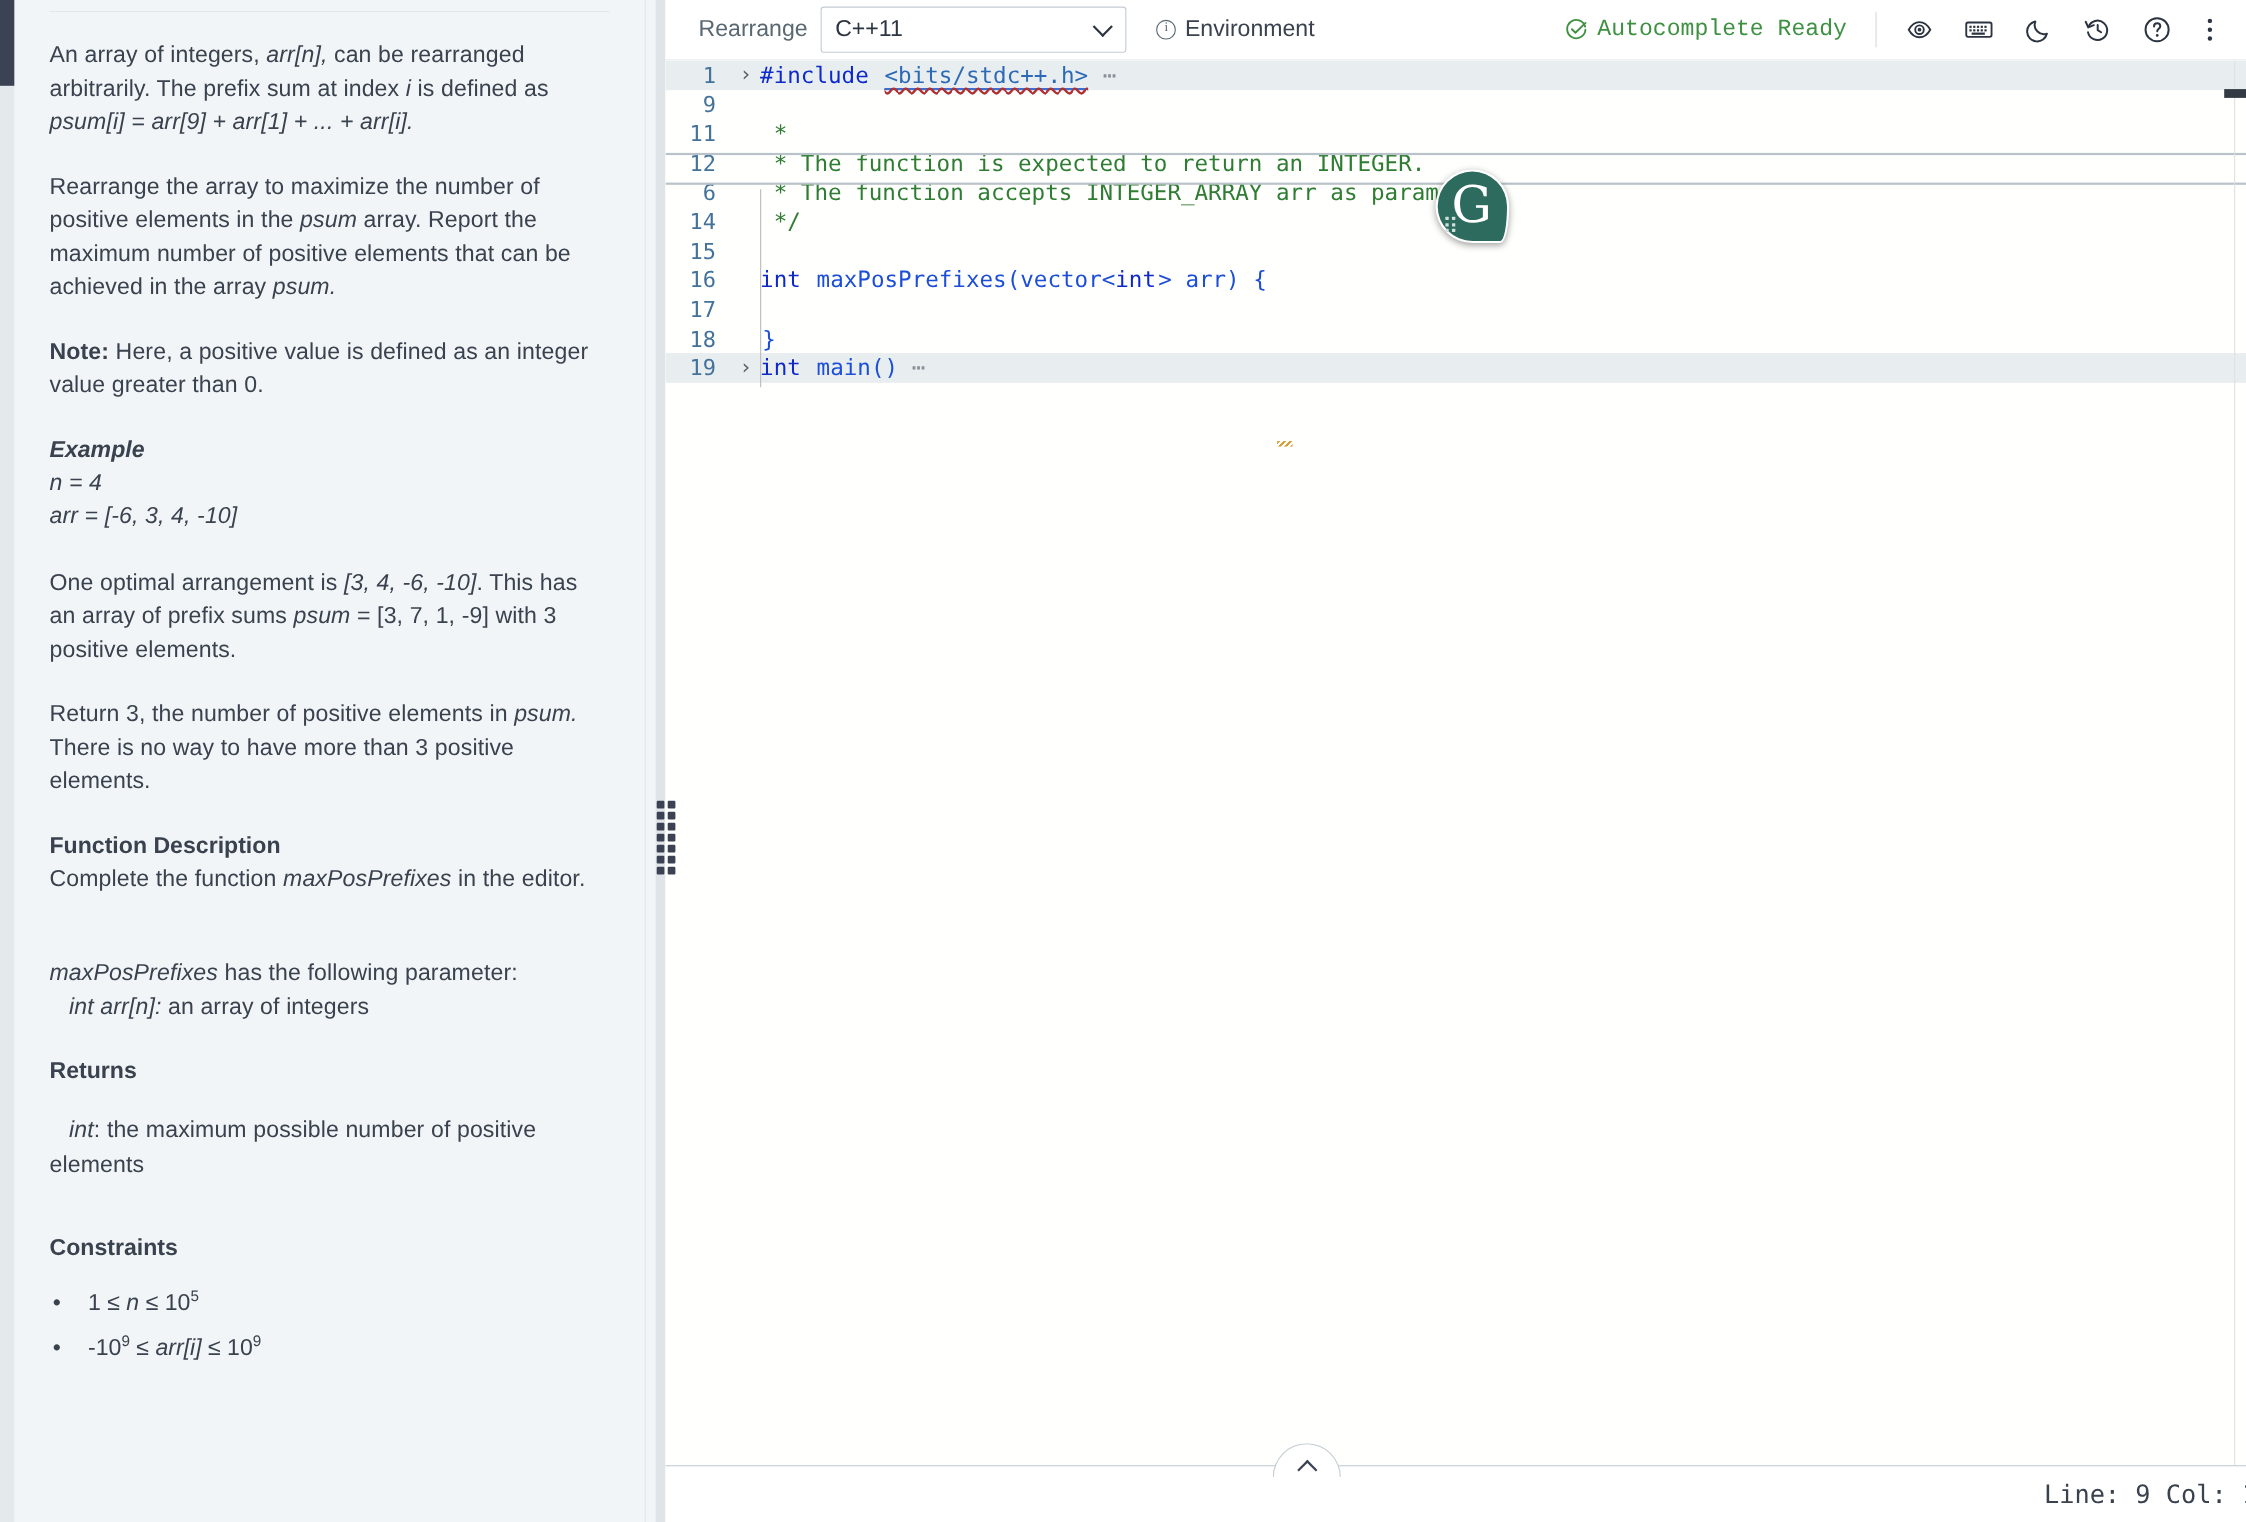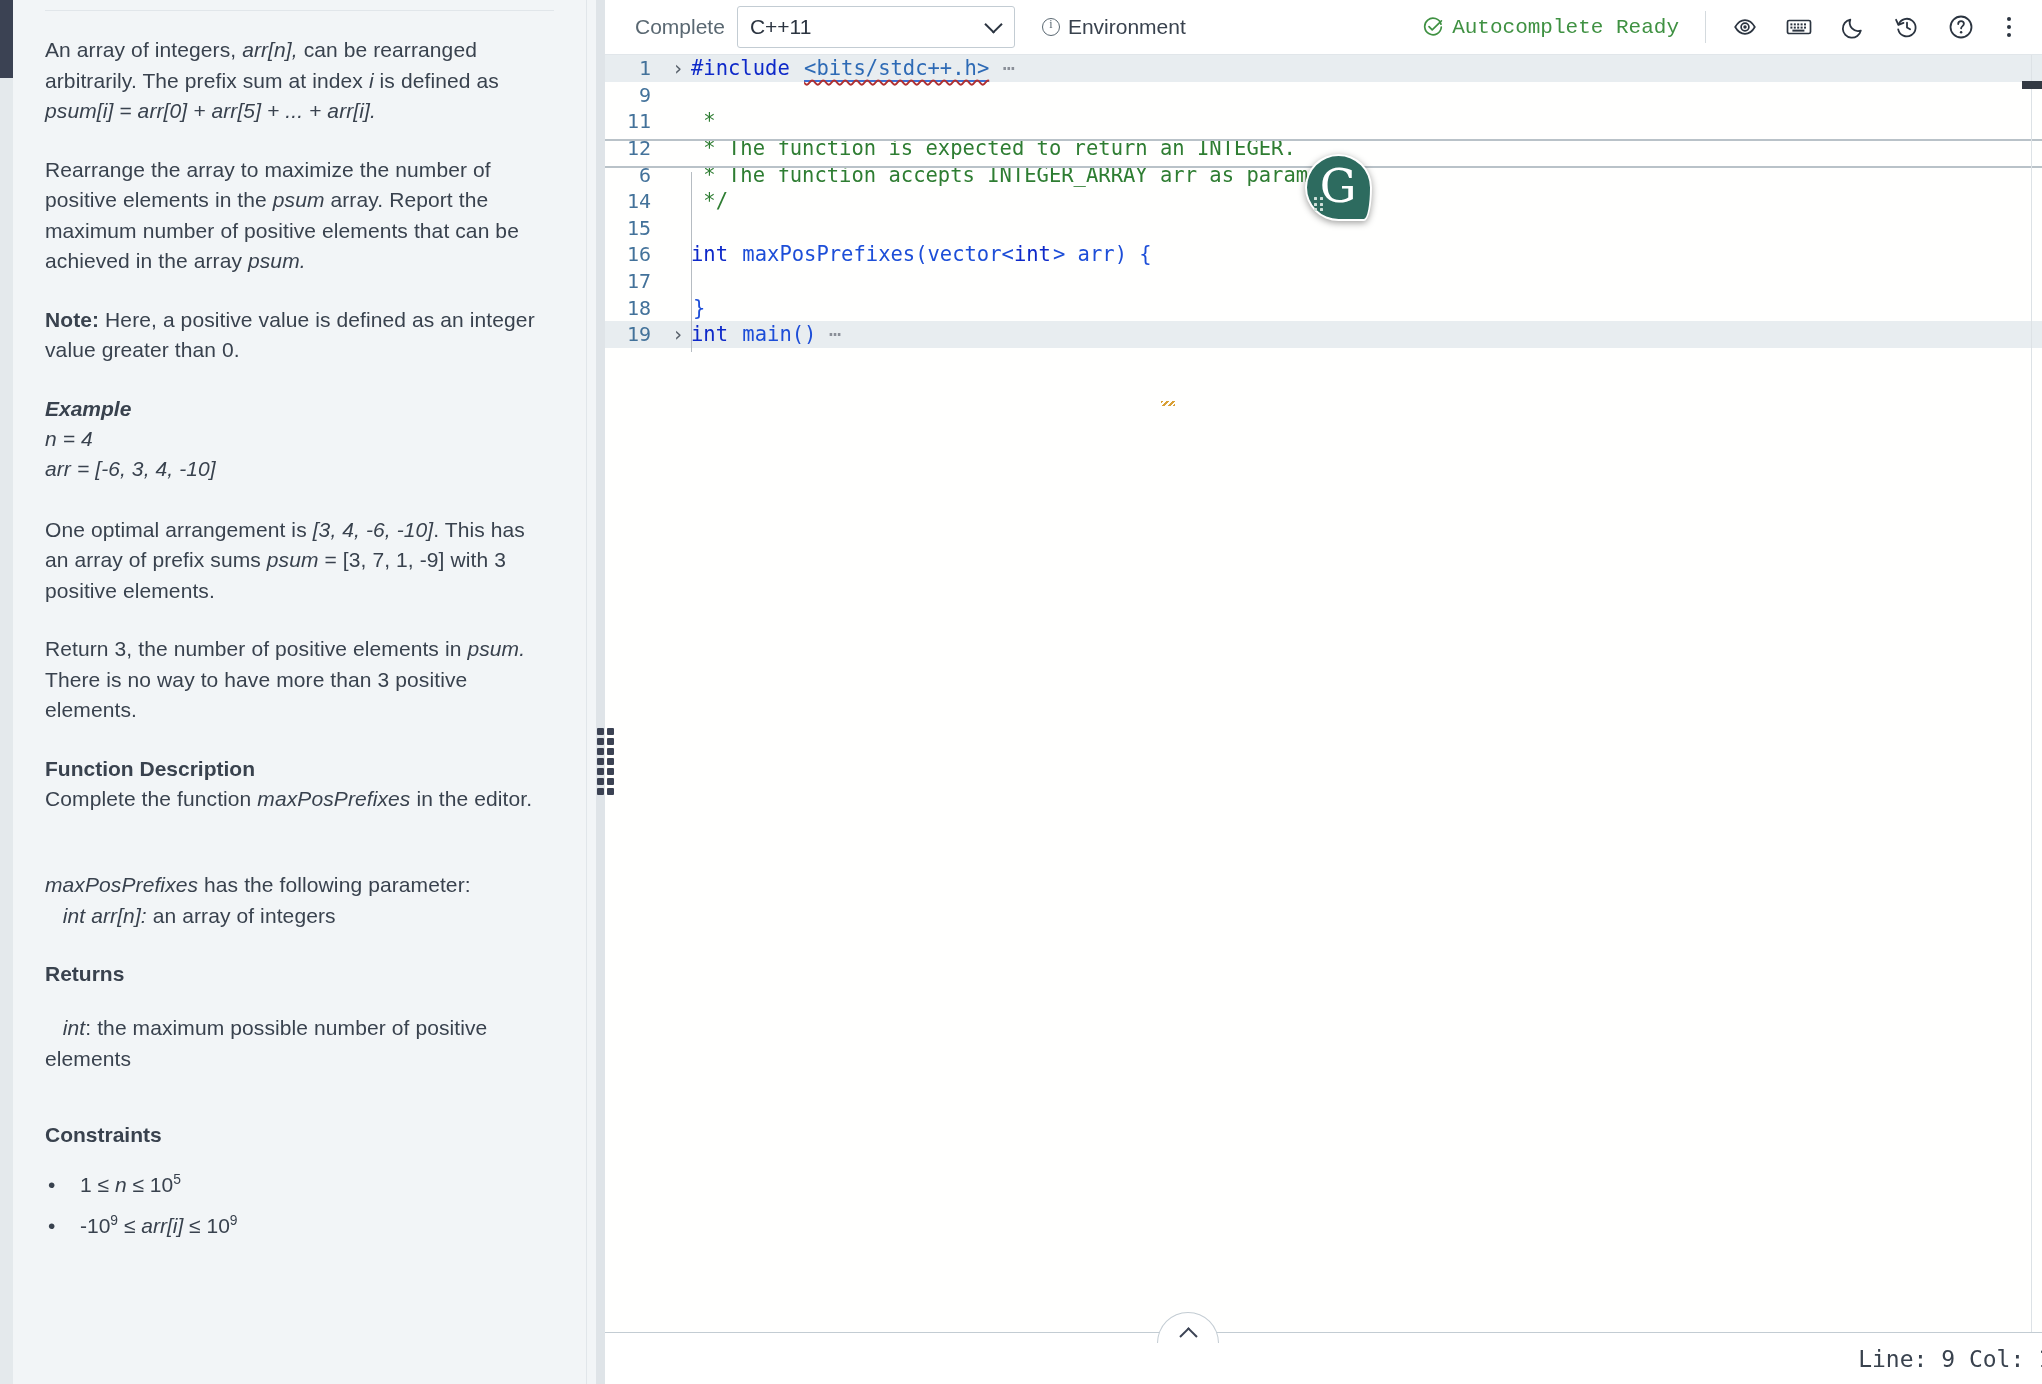--- a/index.html
+++ b/index.html
@@ -381,7 +381,7 @@
   <div class="right-panel">
 
     <div class="toolbar">
-      <span class="tb-label">Complete</span>
+      <span class="tb-label">Rearrange</span>
 
       <div class="lang-select">
         <span class="val">C++11</span>

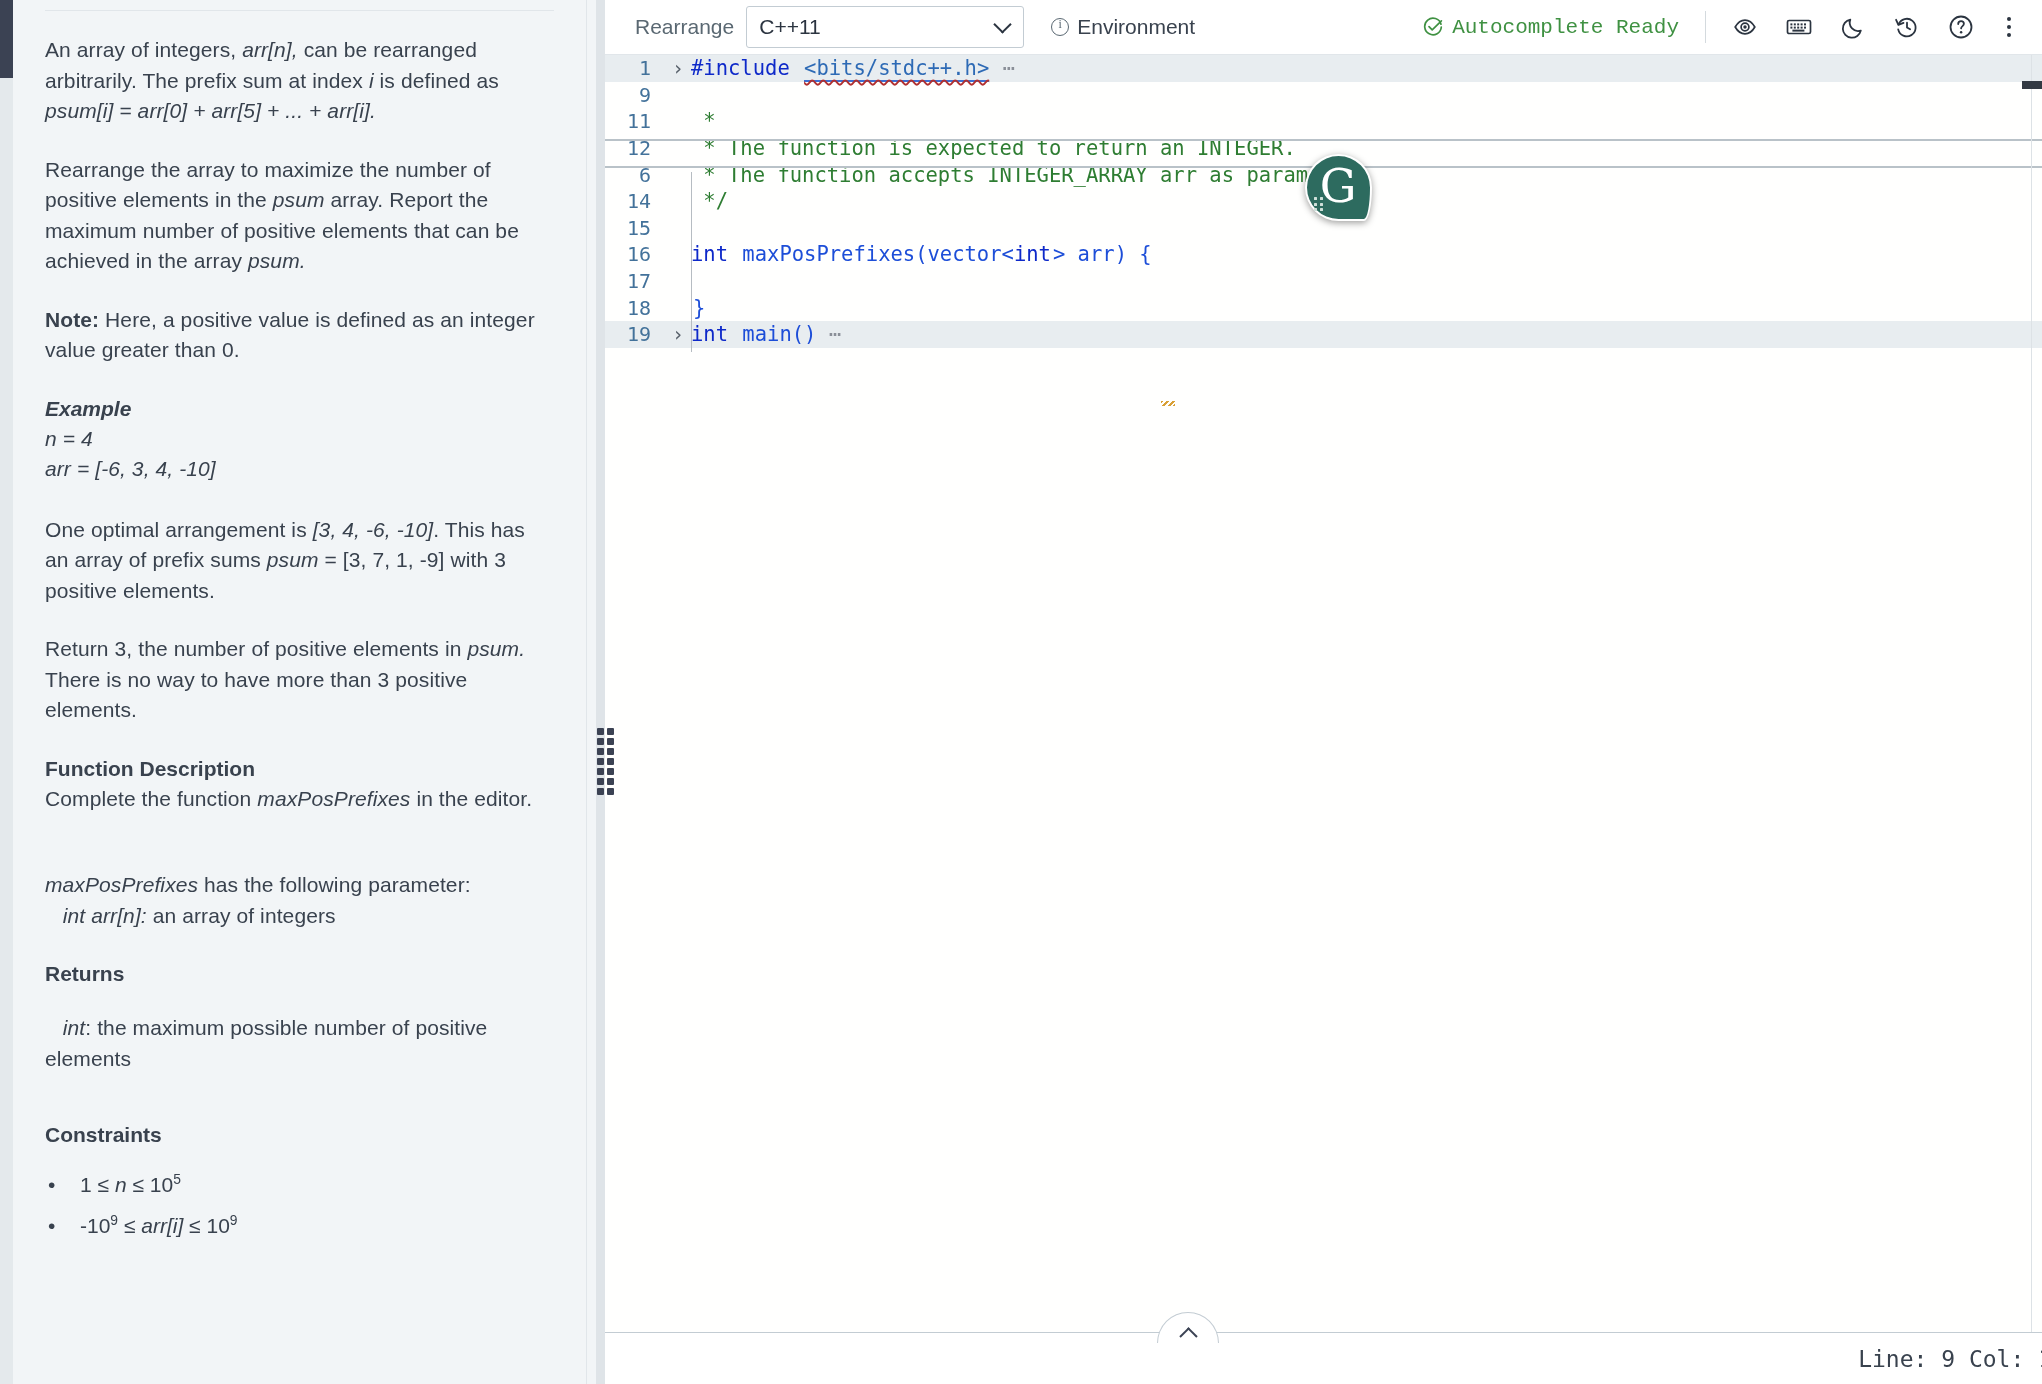--- a/index.html
+++ b/index.html
@@ -319,7 +319,7 @@
       <div class="sp-0"></div>
 
       <div class="prob">
-        <p id="para-0"><span>An array of integers, </span><span class="it">arr[n],</span><span> can be rearranged arbitrarily. The prefix sum at index </span><span class="it">i</span><span> is defined as </span><span class="it">psum[i] = arr[0] + arr[5] + ... + arr[i].</span></p>
+        <p id="para-0"><span>An array of integers, </span><span class="it">arr[n],</span><span> can be rearranged arbitrarily. The prefix sum at index </span><span class="it">i</span><span> is defined as </span><span class="it">psum[i] = arr[9] + arr[1] + ... + arr[i].</span></p>
         <div class="sp-1"></div>
         <p id="para-1"><span>Rearrange the array to maximize the number of positive elements in the </span><span class="it">psum</span><span> array. Report the maximum number of positive elements that can be achieved in the array </span><span class="it">psum.</span></p>
         <div class="sp-1"></div>

